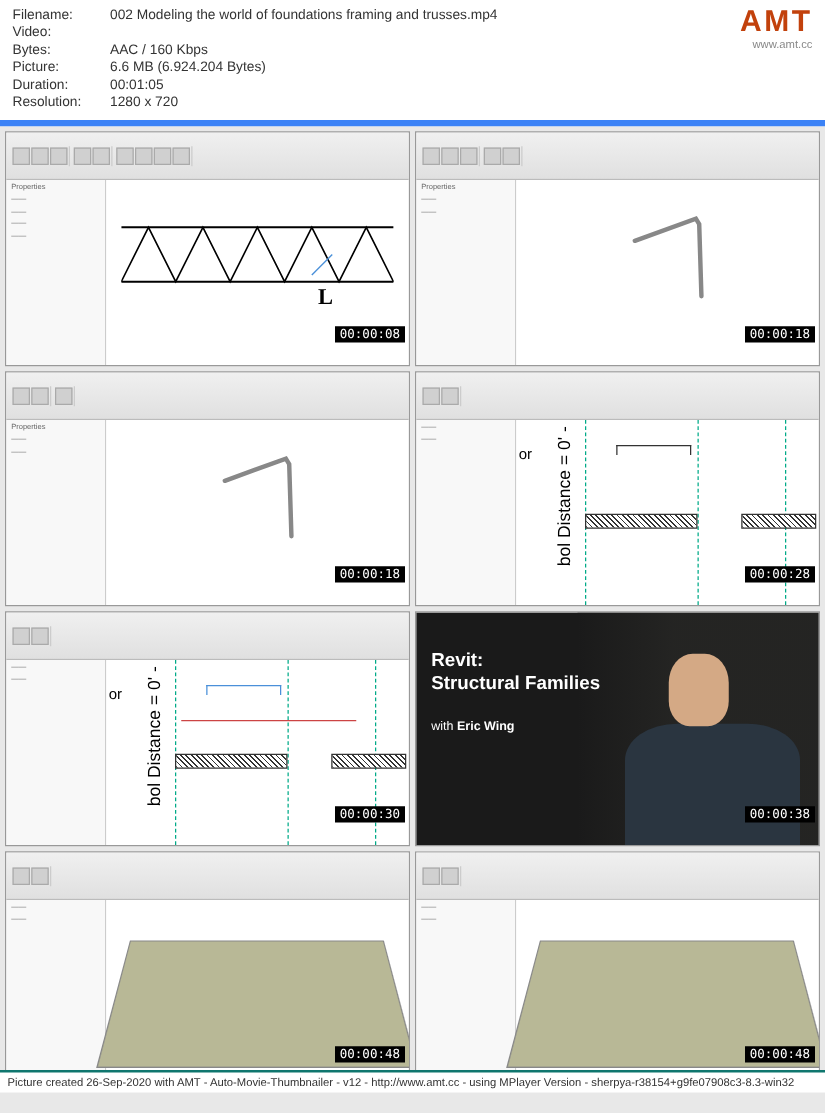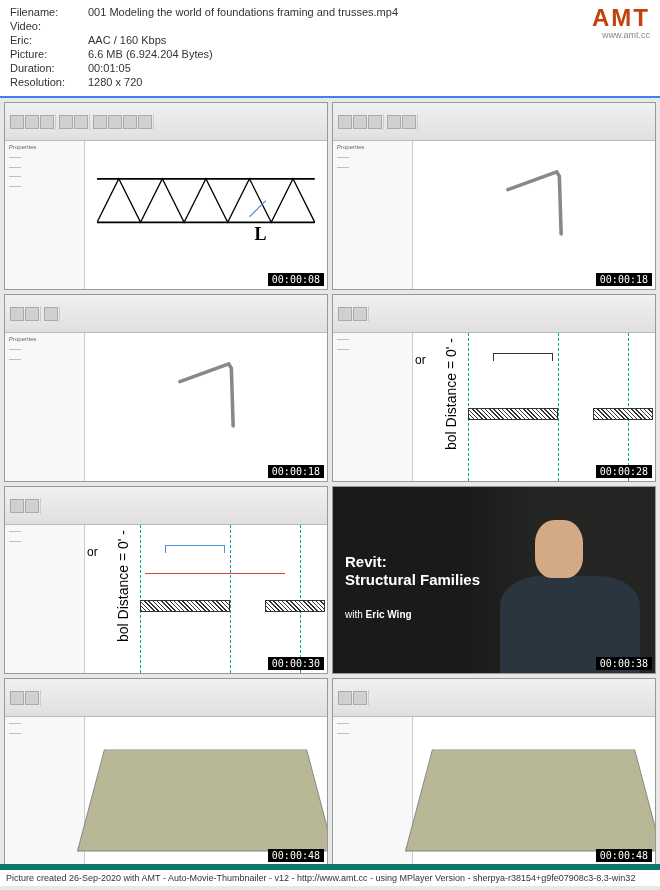--- a/index.html
+++ b/index.html
@@ -14,7 +14,7 @@
     .header {
       background: #fff;
       padding: 6px 10px;
-      border-bottom: 2px solid #3b82f6;
+      border-bottom: 5px solid #3b82f6;
       position: relative;
     }
     .header-row {

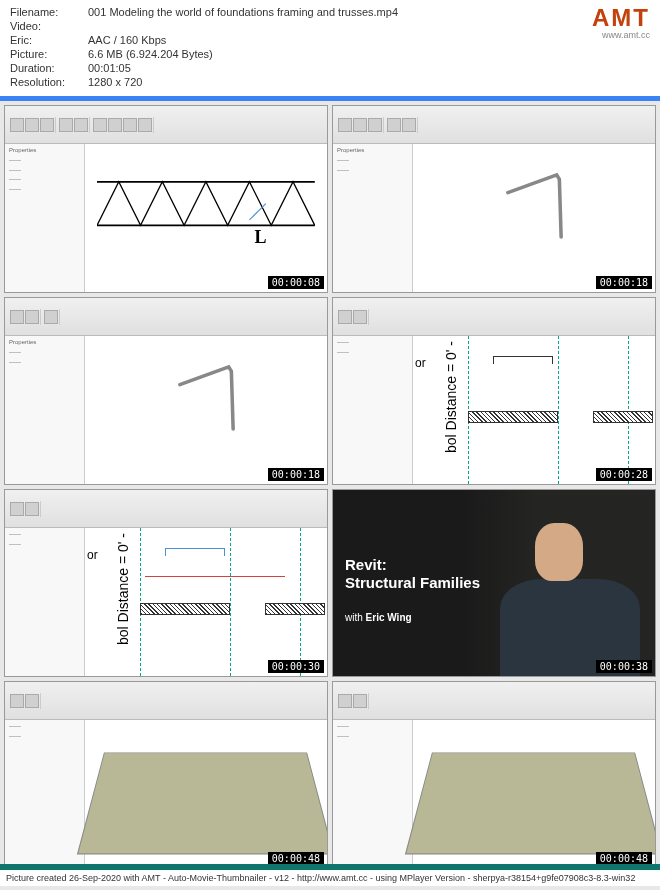--- a/index.html
+++ b/index.html
@@ -230,7 +230,7 @@
 <div class="header">
   <div class="header-row">
     <span class="header-label">Filename:</span>
-    <span class="header-value">001 Modeling the world of foundations framing and trusses.mp4</span>
+    <span class="header-value">002 Modeling the world of foundations framing and trusses.mp4</span>
   </div>
   <div class="header-row">
     <span class="header-label">Video:</span>

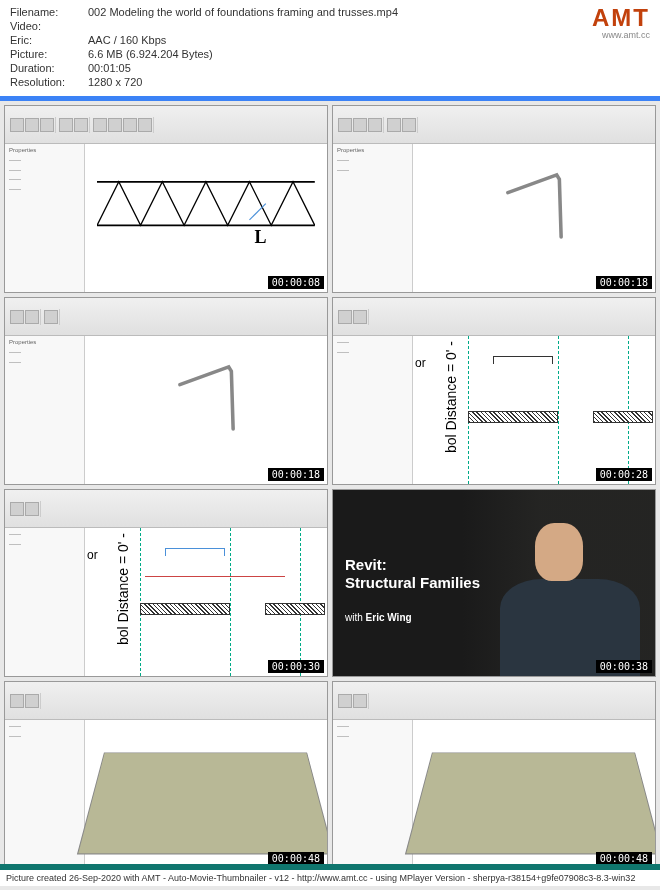--- a/index.html
+++ b/index.html
@@ -236,7 +236,7 @@
     <span class="header-label">Video:</span>
   </div>
   <div class="header-row">
-    <span class="header-label">Eric:</span>
+    <span class="header-label">Bytes:</span>
     <span class="header-value">AAC / 160 Kbps</span>
   </div>
   <div class="header-row">

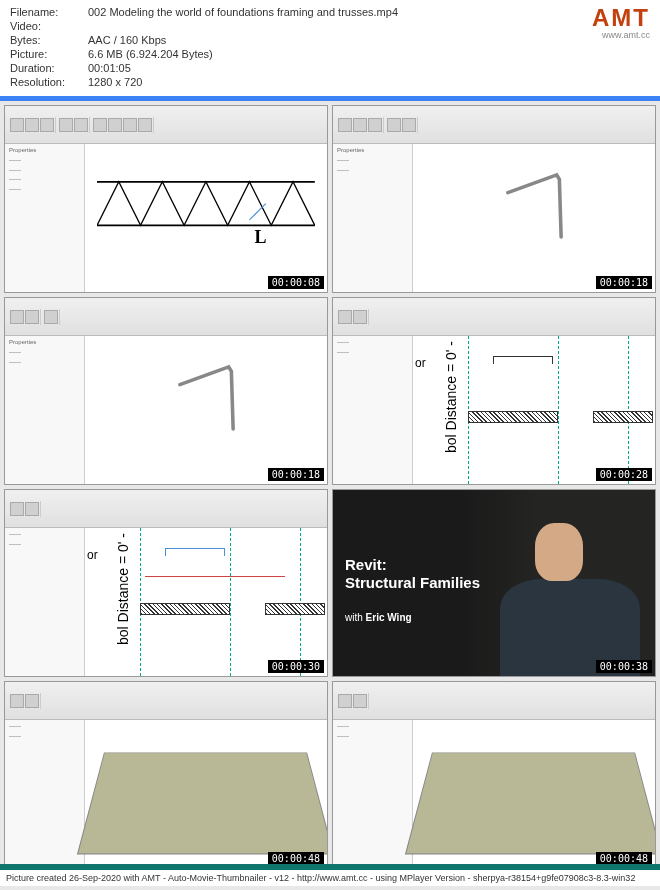--- a/index.html
+++ b/index.html
@@ -103,7 +103,7 @@
     }
     .timestamp {
       position: absolute;
-      bottom: 3px;
+      bottom: 18px;
       right: 3px;
       background: #000;
       color: #fff;

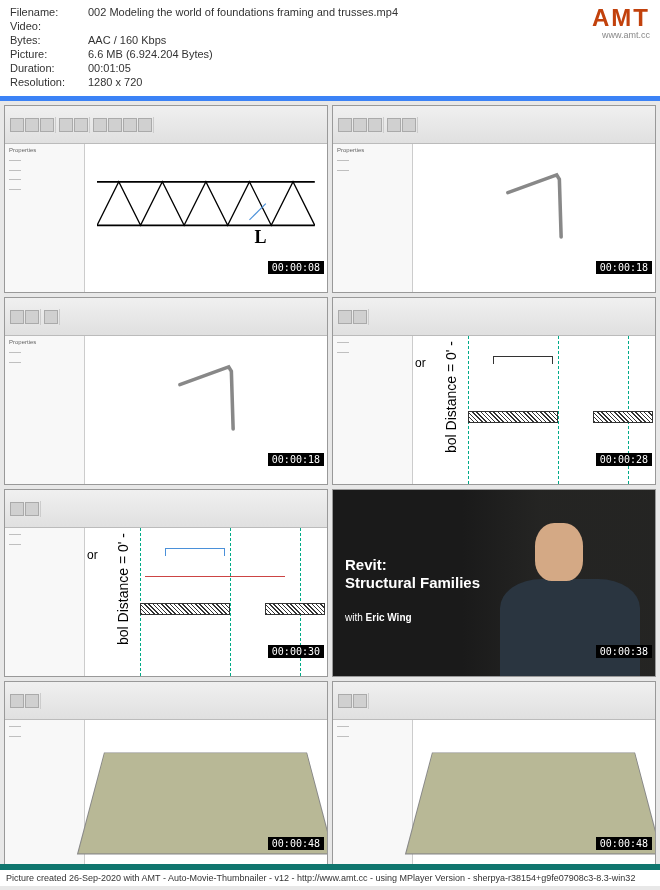--- a/index.html
+++ b/index.html
@@ -160,7 +160,6 @@
       left: 12px;
       top: 30px;
       z-index: 2;
-      margin-top: 36px;
     }
     .title-card-title {
       font-size: 15px;

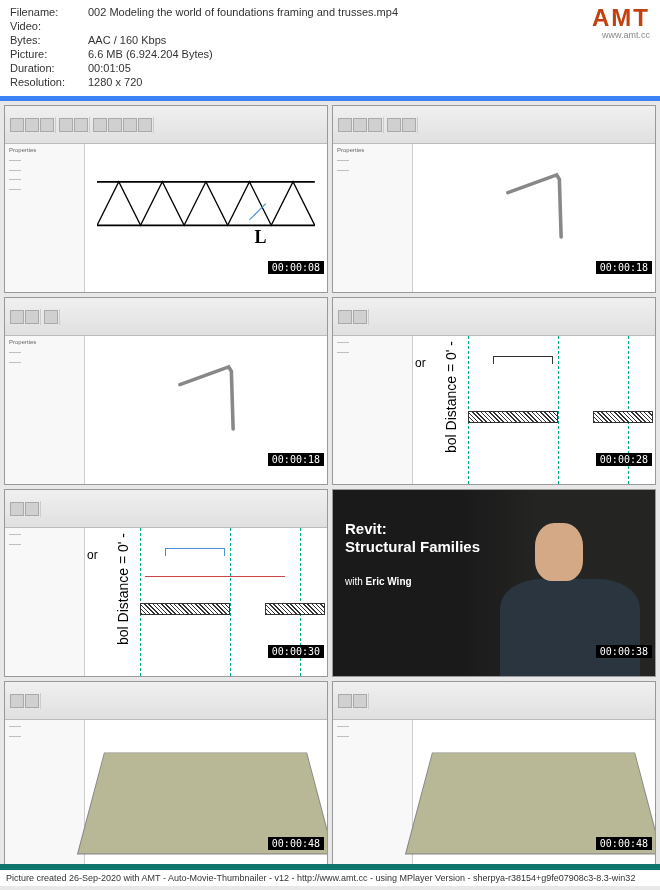--- a/index.html
+++ b/index.html
@@ -211,14 +211,14 @@
     }
     .footer {
       position: absolute;
-      bottom: 4px;
+      bottom: 16px;
       left: 0;
       right: 0;
       background: #fff;
       font-size: 9px;
       color: #333;
       padding: 3px 6px;
-      border-top: 6px solid #0f766e;
+      border-top: 2px solid #0f766e;
       white-space: nowrap;
       overflow: hidden;
     }

